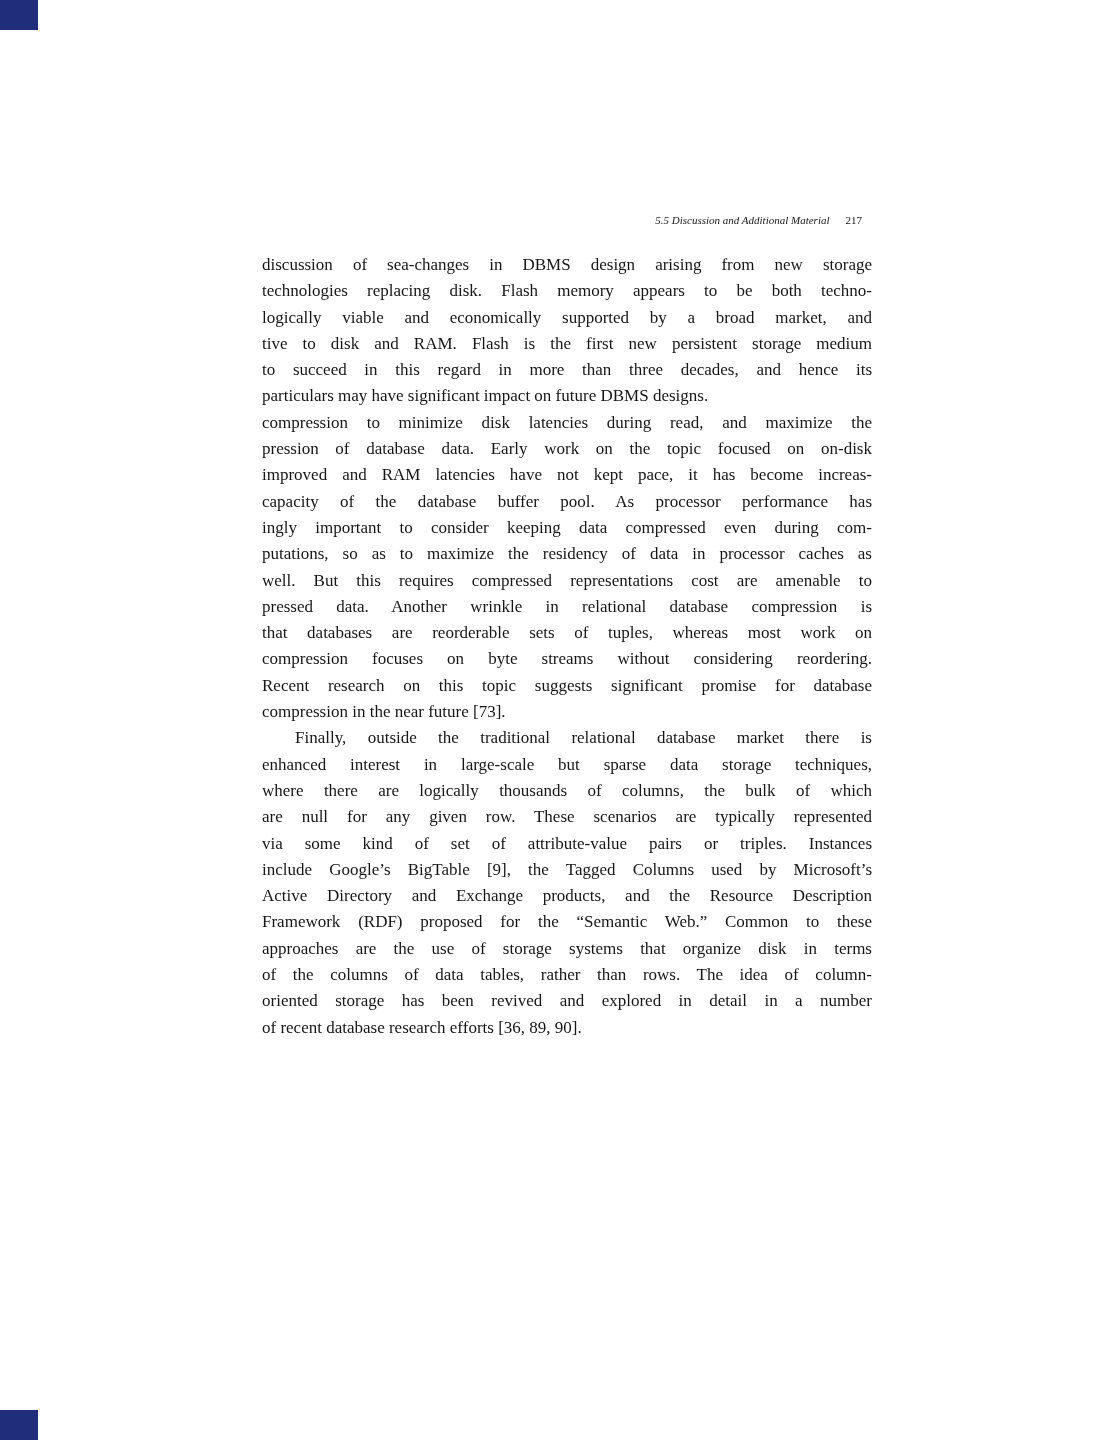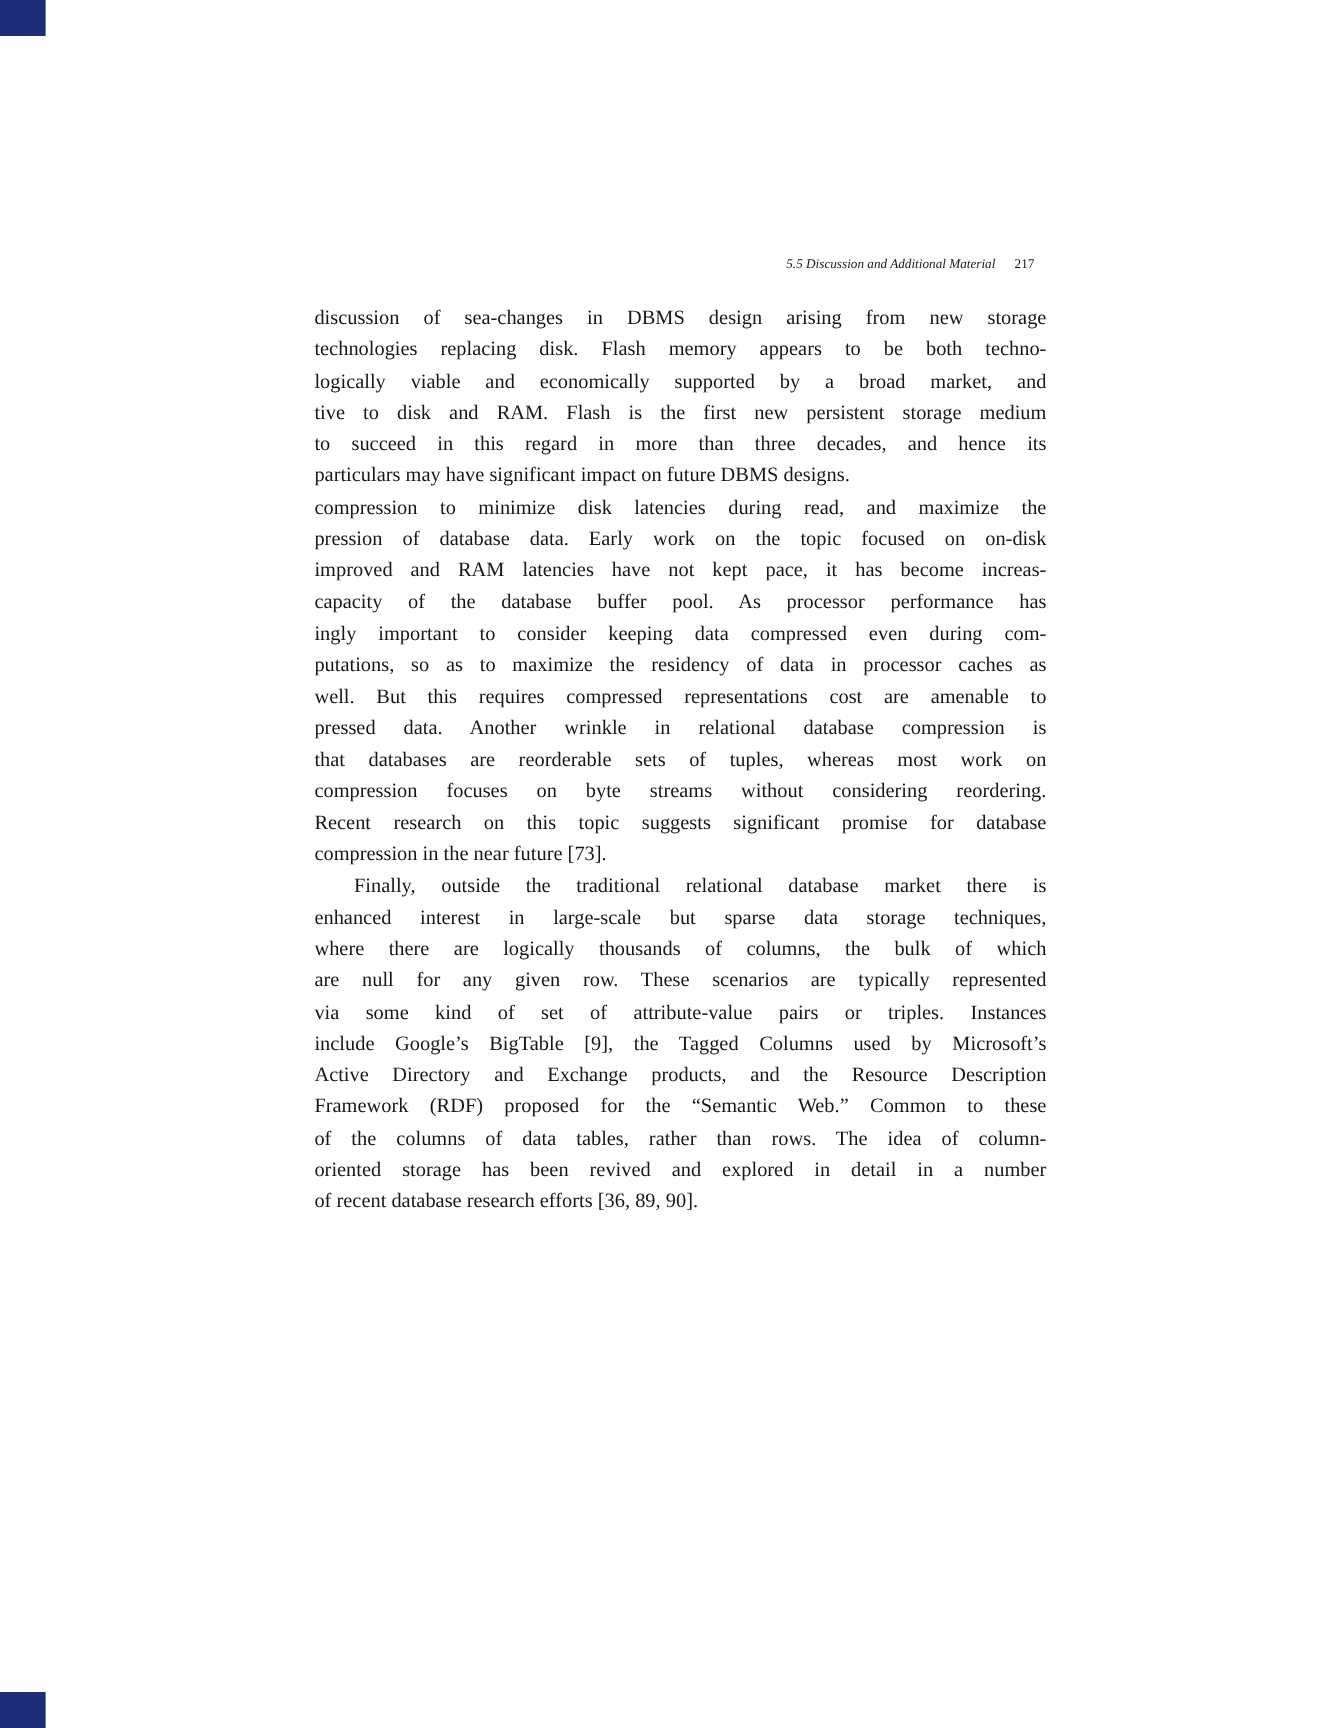--- a/index.html
+++ b/index.html
@@ -104,6 +104,7 @@
       <div class="line">include Google’s BigTable [9], the Tagged Columns used by Microsoft’s</div>
       <div class="line">Active Directory and Exchange products, and the Resource Description</div>
       <div class="line">Framework (RDF) proposed for the “Semantic Web.” Common to these</div>
+      <div class="line">approaches are the use of storage systems that organize disk in terms</div>
       <div class="line">of the columns of data tables, rather than rows. The idea of column-</div>
       <div class="line">oriented storage has been revived and explored in detail in a number</div>
       <div class="line last">of recent database research efforts [36, 89, 90].</div>

